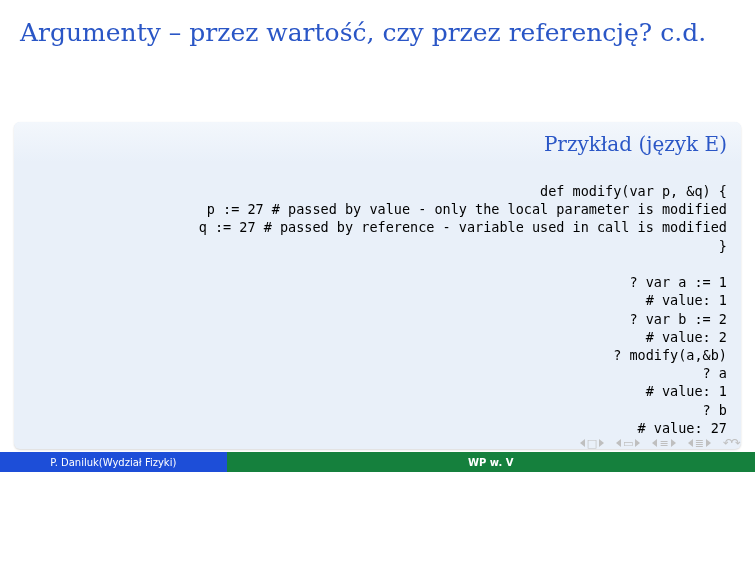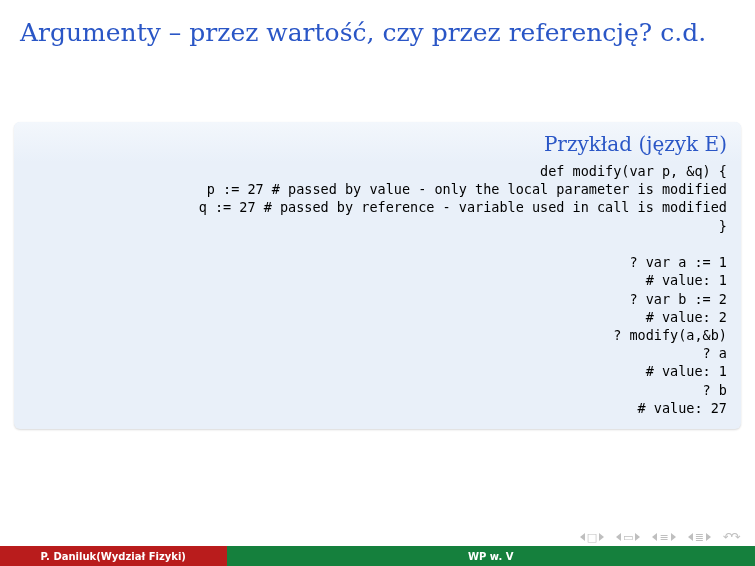--- a/index.html
+++ b/index.html
@@ -14,7 +14,7 @@
   .slide {
     position: relative;
     width: 755px;
-    height: 566px;
+    height: 472px;
     box-sizing: border-box;
   }
   .title {

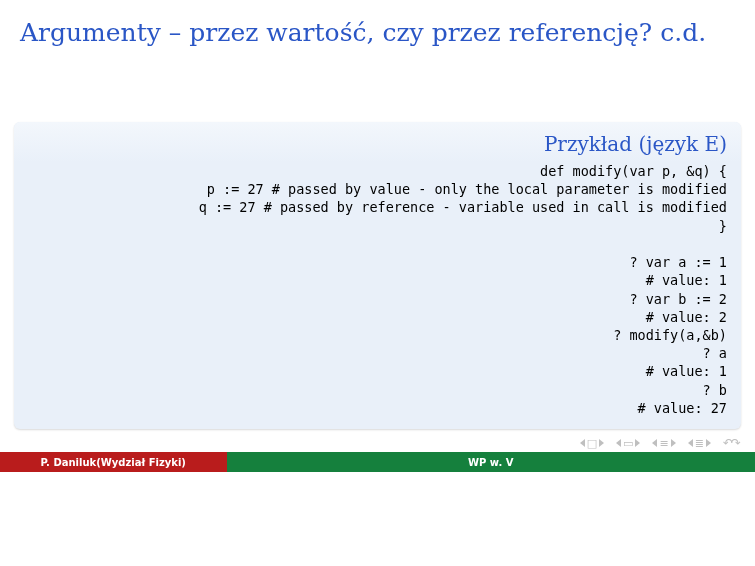--- a/index.html
+++ b/index.html
@@ -55,6 +55,7 @@
     line-height: 1.35;
     color: #000;
     white-space: pre;
+    margin-top: 20px;
   }
   .footbar {
     position: absolute;

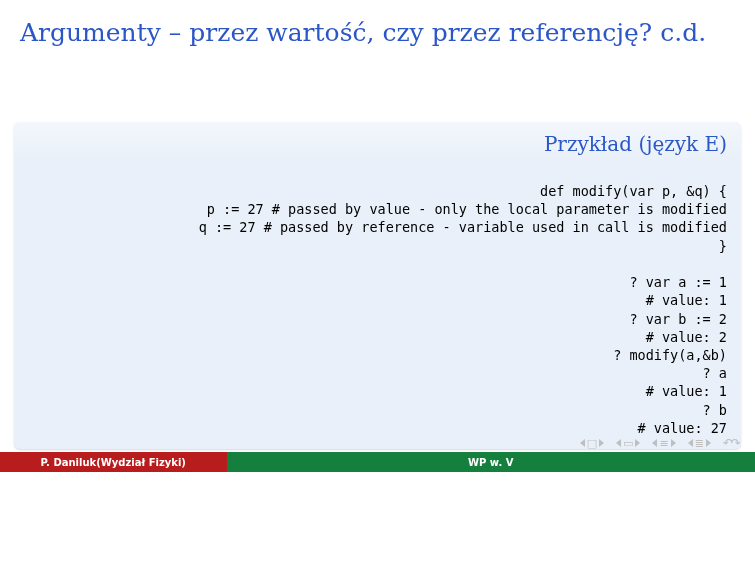--- a/index.html
+++ b/index.html
@@ -72,7 +72,7 @@
     justify-content: center;
     height: 100%;
   }
-  .foot-author { width: 30%; background: #b91c1c; font-weight: 700; }
+  .foot-author { width: 30%; background: #1d4ed8; font-weight: 400; }
   .foot-mid    { flex: 1;   background: #15803d; font-weight: 600; }
   .foot-date   { width: 15%; background: #2a56c6; font-weight: 600; }
   .foot-page   { width: 12%; background: #2a56c6; font-weight: 600; }

